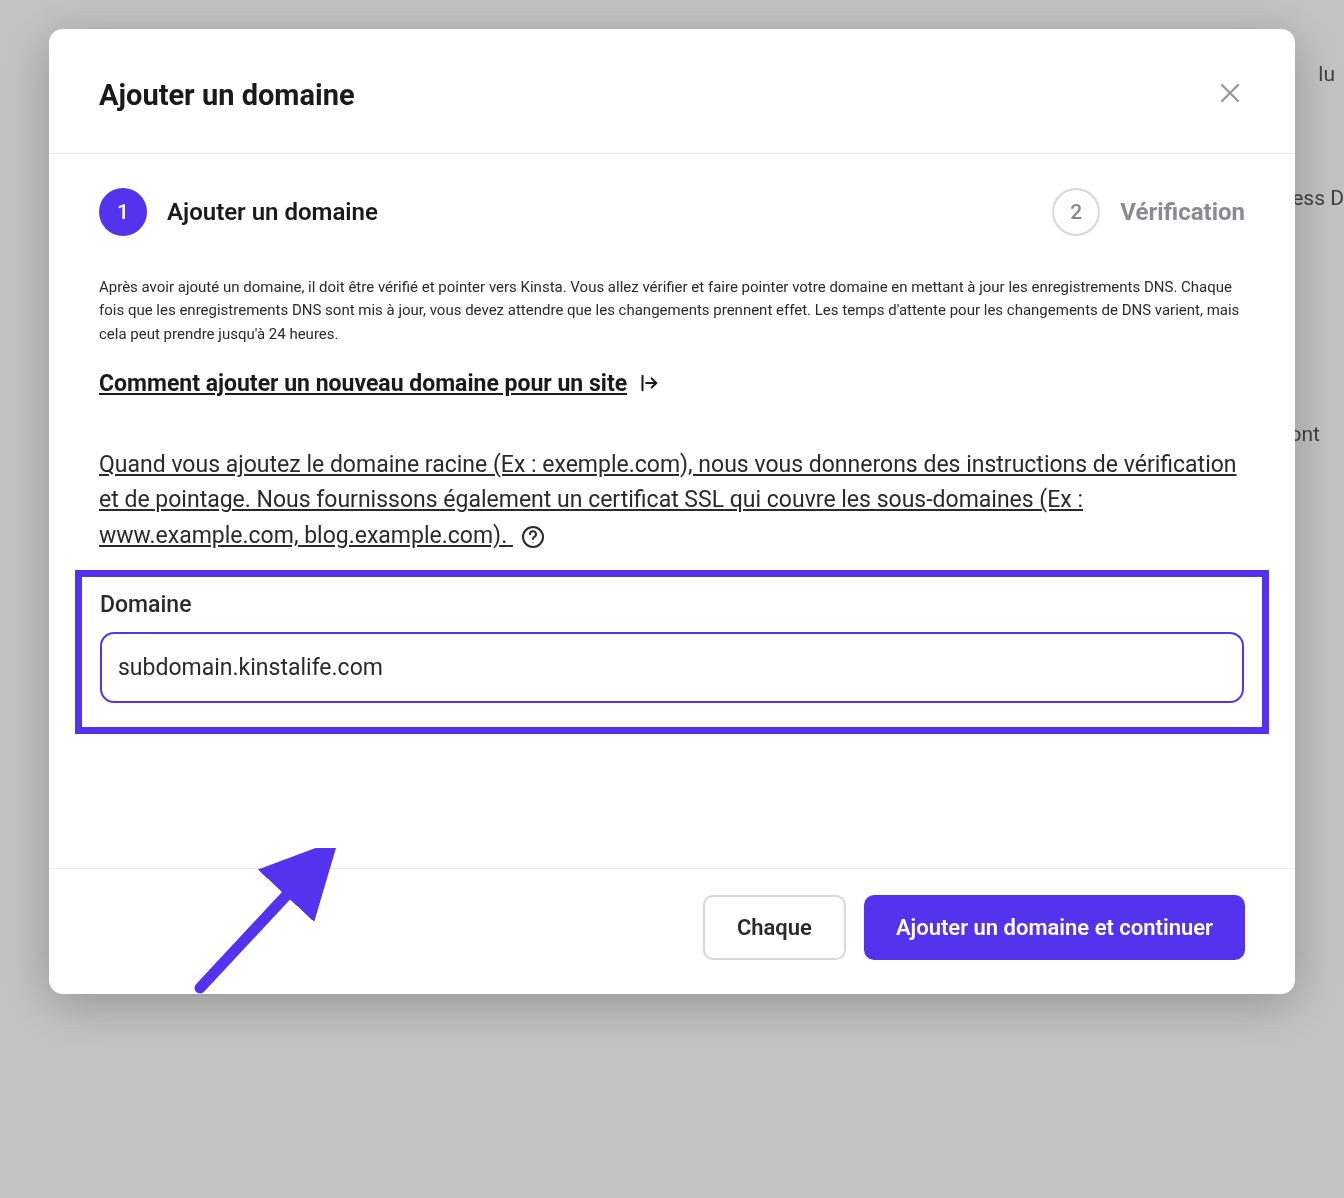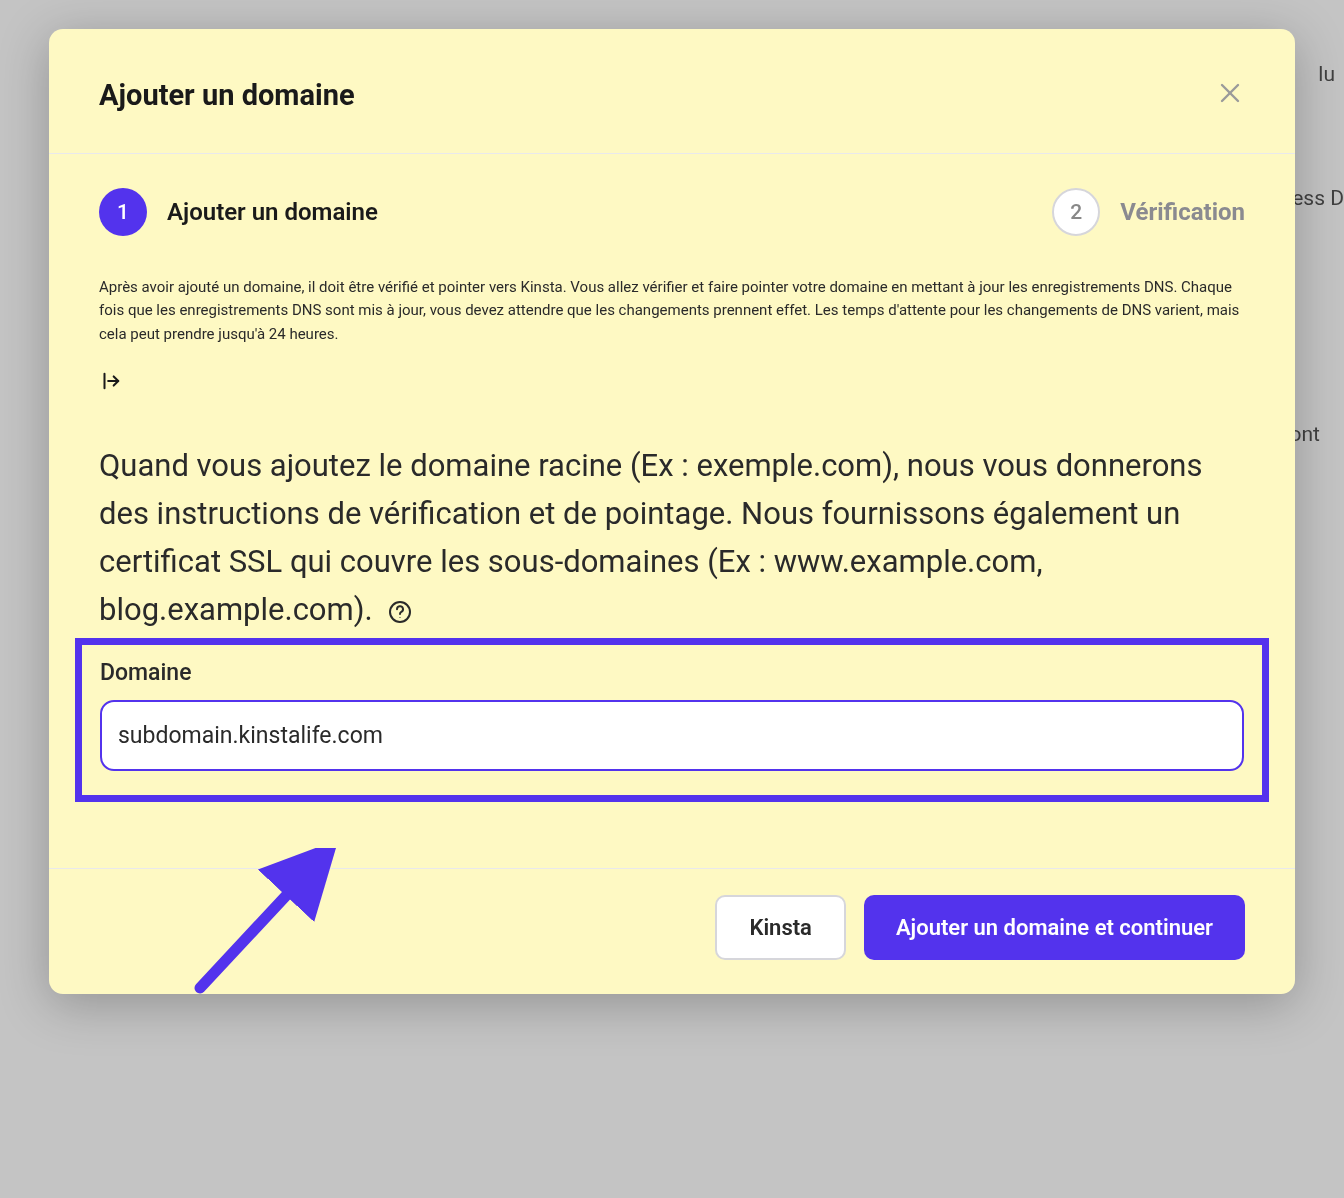--- a/index.html
+++ b/index.html
@@ -29,7 +29,7 @@
       left: 49px;
       right: 49px;
       bottom: 204px;
-      background: #fef9c3;
+      background: #ffffff;
       border-radius: 14px;
       box-shadow: 0 10px 50px rgba(0,0,0,0.25);
       display: flex;

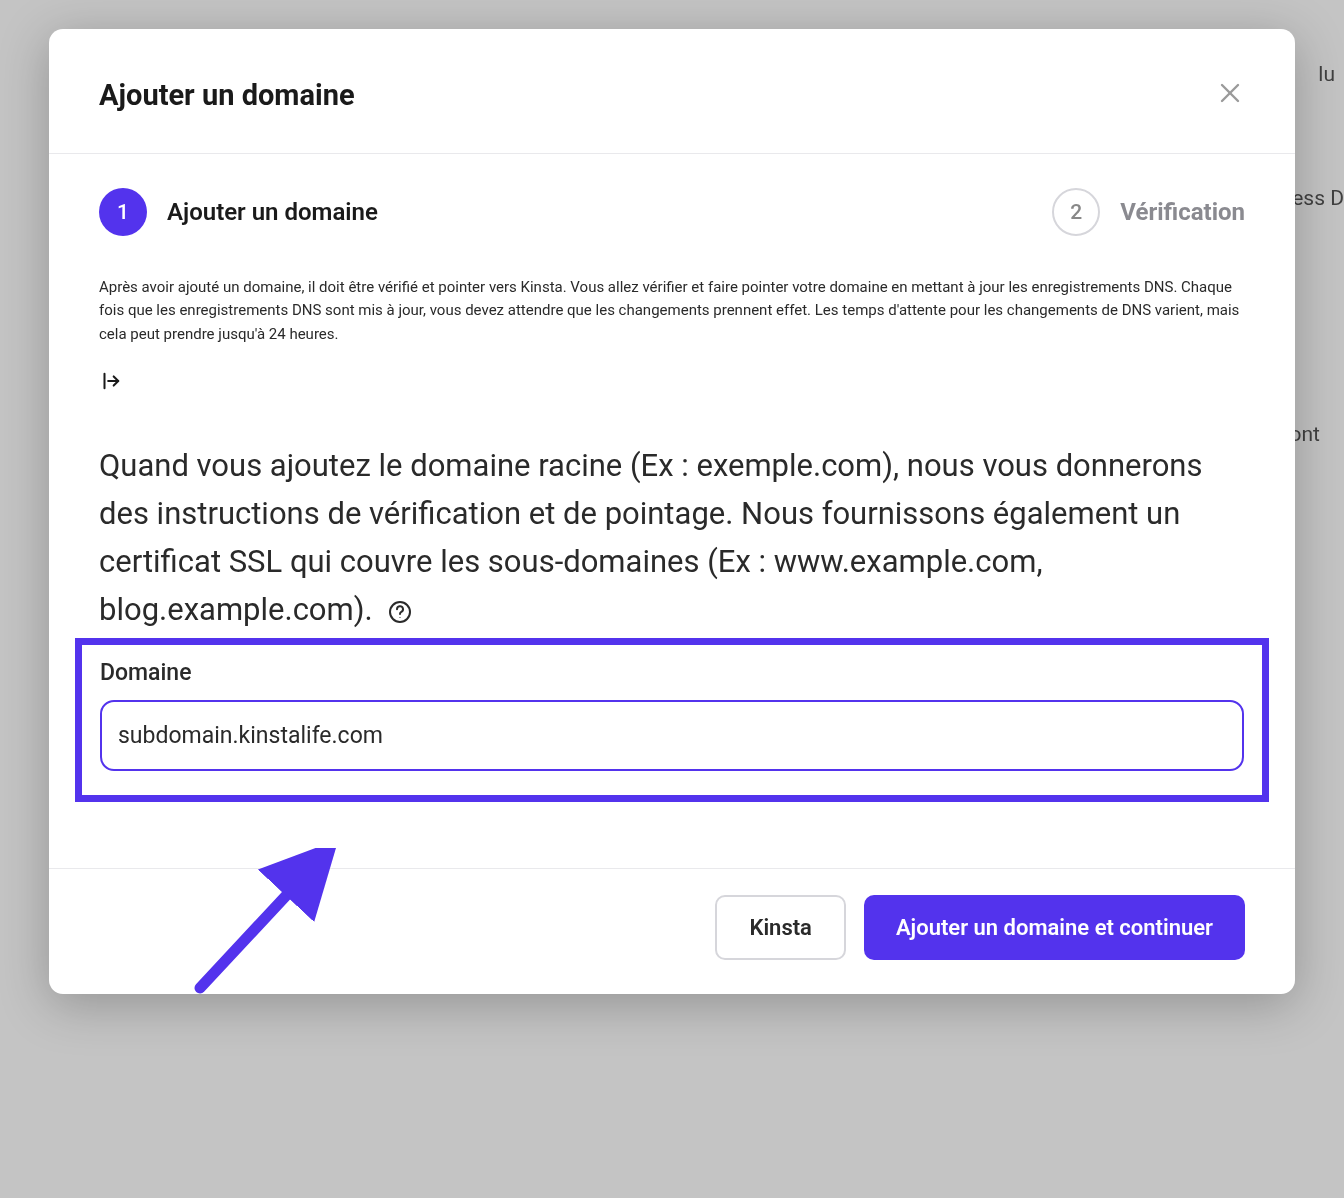--- a/index.html
+++ b/index.html
@@ -238,6 +238,7 @@
     <p class="description">Après avoir ajouté un domaine, il doit être vérifié et pointer vers Kinsta. Vous allez vérifier et faire pointer votre domaine en mettant à jour les enregistrements DNS. Chaque fois que les enregistrements DNS sont mis à jour, vous devez attendre que les changements prennent effet. Les temps d'attente pour les changements de DNS varient, mais cela peut prendre jusqu'à 24 heures.</p>
 
     <a class="help-link-row" href="#">
+      <span>Comment ajouter un nouveau domaine pour un site</span>
       <span class="ext-icon">
         <svg width="22" height="22" viewBox="0 0 24 24" fill="none" stroke="#1a1a1a" stroke-width="2.2" stroke-linecap="round" stroke-linejoin="round">
           <line x1="6" y1="4" x2="6" y2="20"></line>

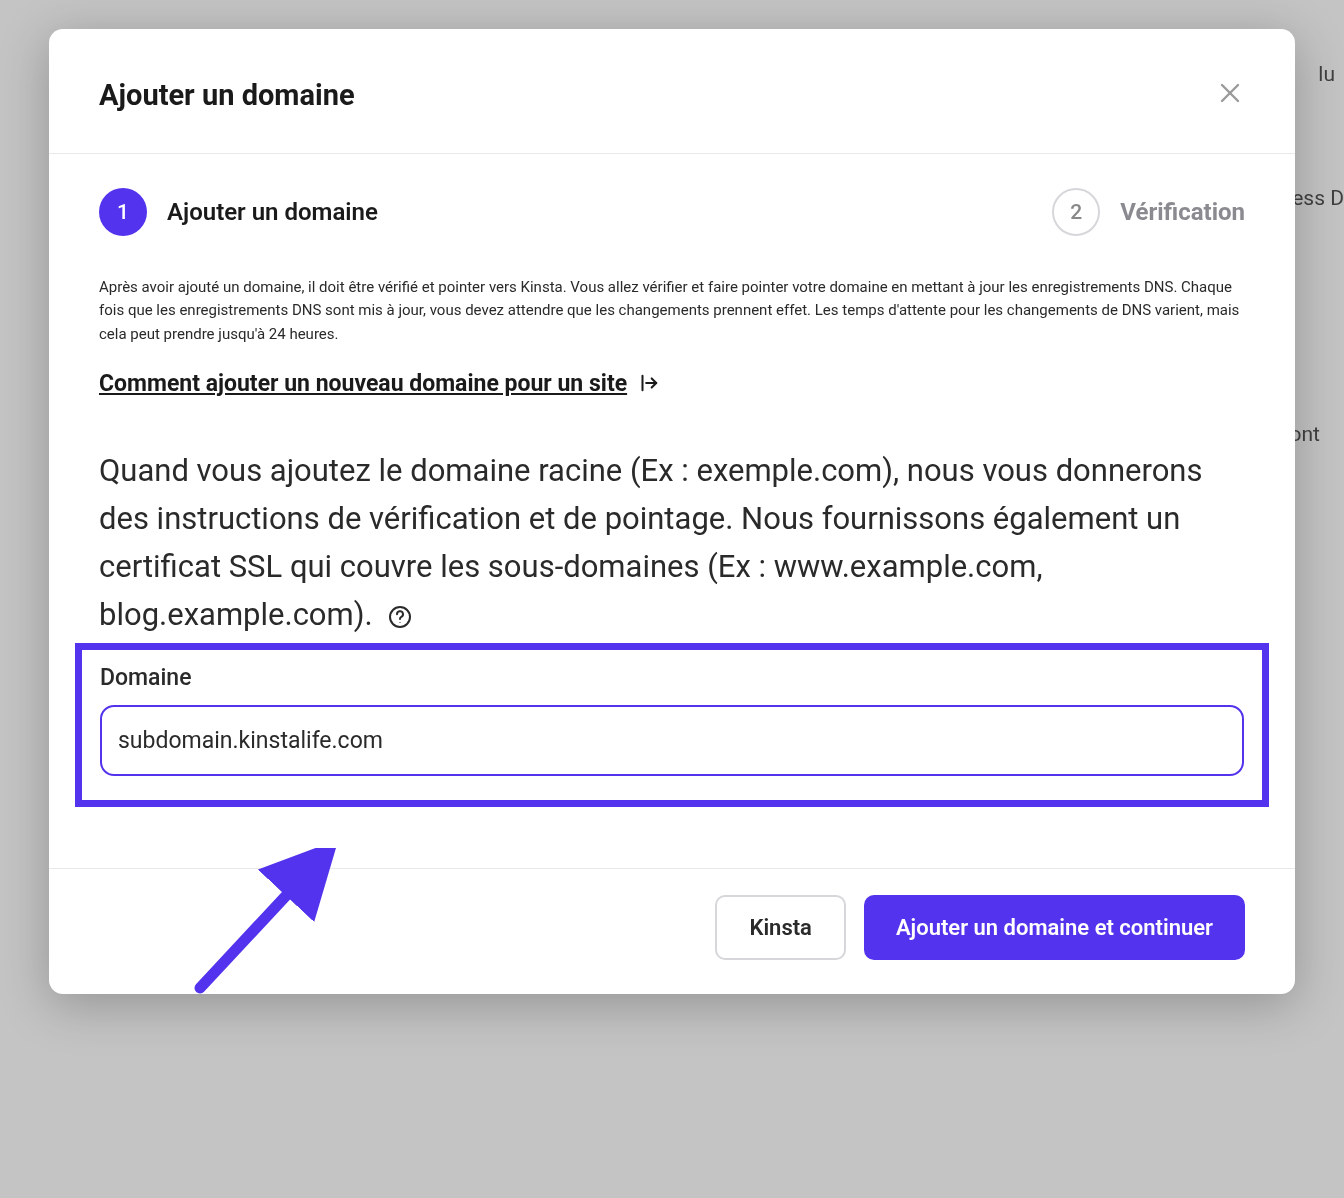--- a/index.html
+++ b/index.html
@@ -127,9 +127,10 @@
     }
     .para2 {
       padding: 50px 50px 0 50px;
-      font-size: 31px;
+      font-size: 23px;
       line-height: 1.55;
       color: #2a2a2a;
+      text-decoration: underline;
     }
     .info-icon {
       display: inline-flex;

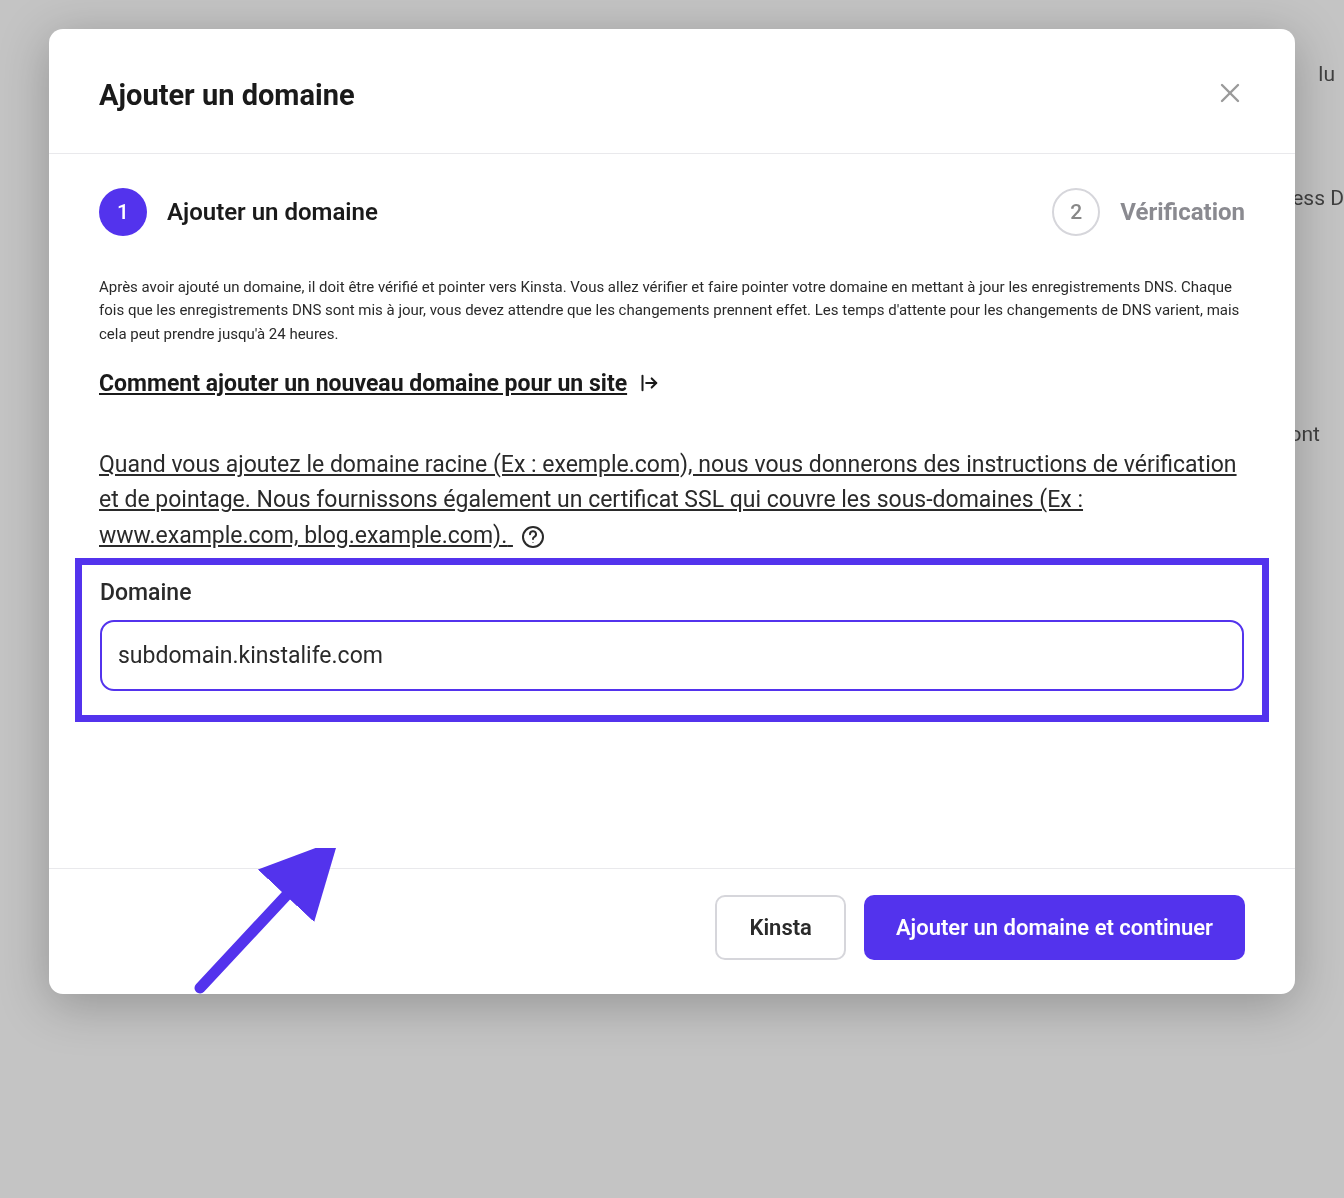--- a/index.html
+++ b/index.html
@@ -143,7 +143,7 @@
     }
 
     .field-highlight {
-      margin: 4px 26px 0 26px;
+      margin: 16px 26px 0 26px;
       border: 7px solid #5333ed;
       padding: 14px 18px 24px 18px;
     }

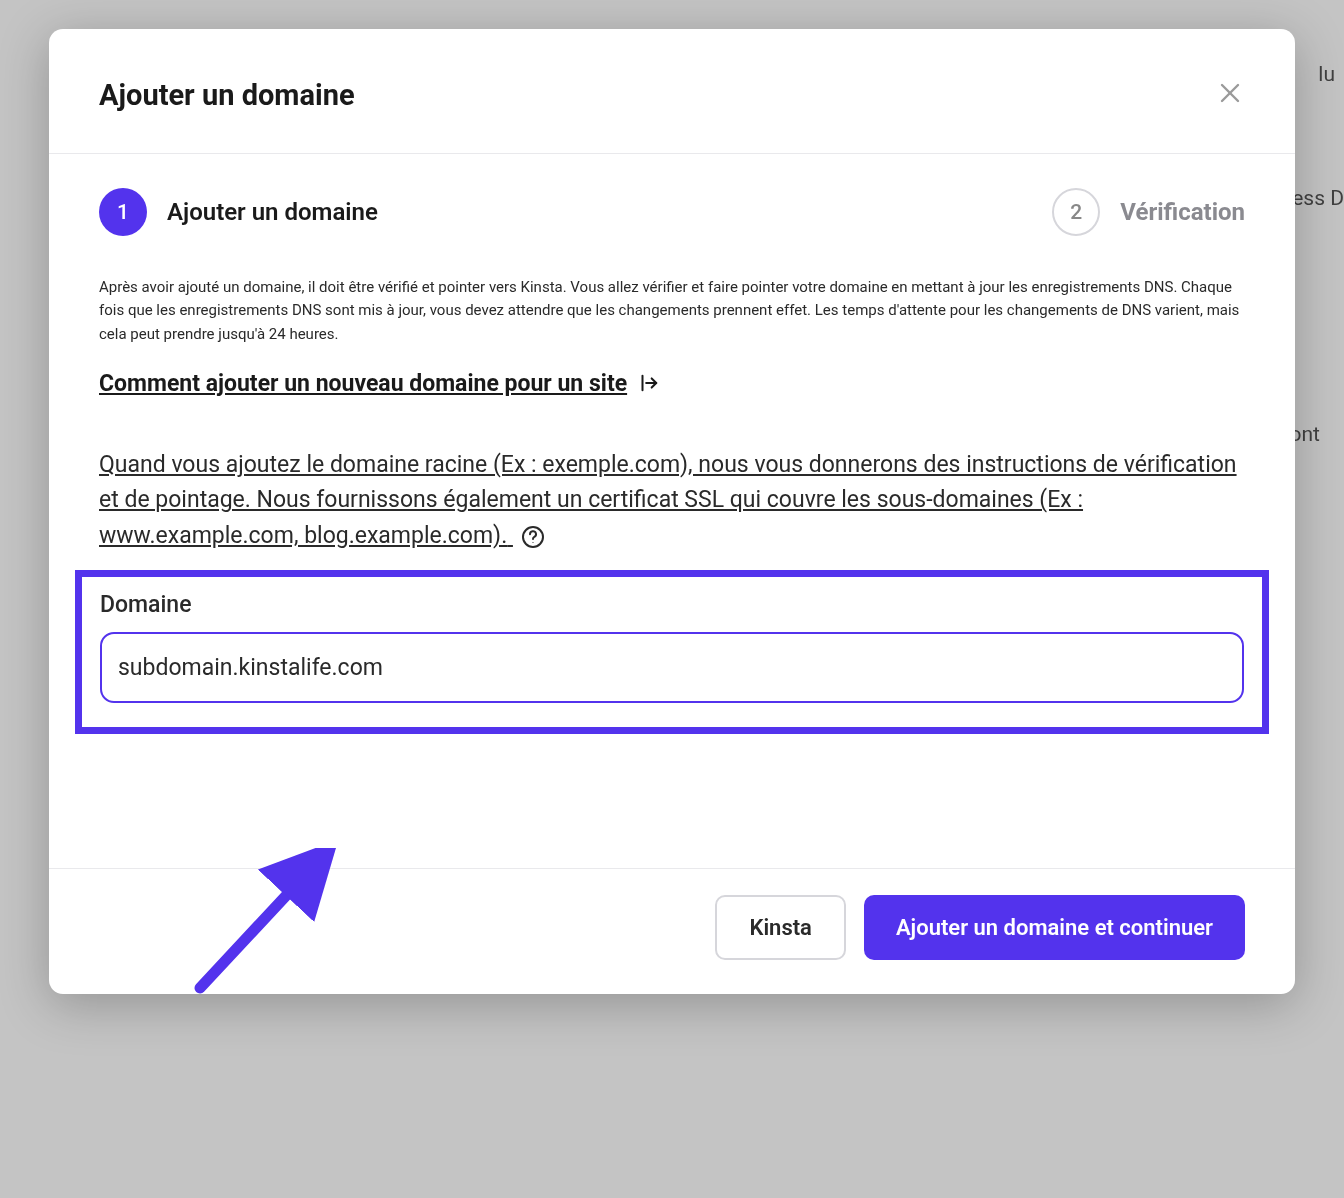--- a/index.html
+++ b/index.html
@@ -268,7 +268,7 @@
   </div>
 
   <div class="modal-footer">
-    <button class="btn btn-secondary">Kinsta</button>
+    <button class="btn btn-secondary">Chaque</button>
     <button class="btn btn-primary">Ajouter un domaine et continuer</button>
   </div>
 

